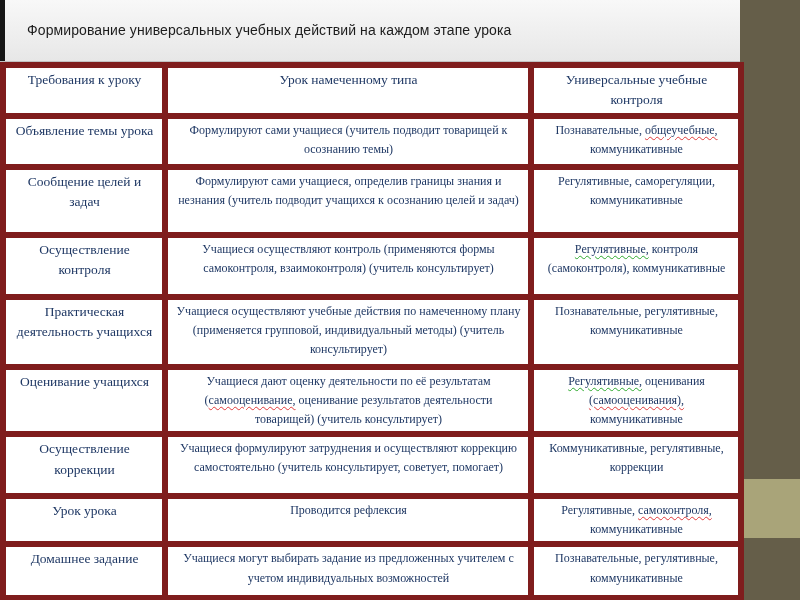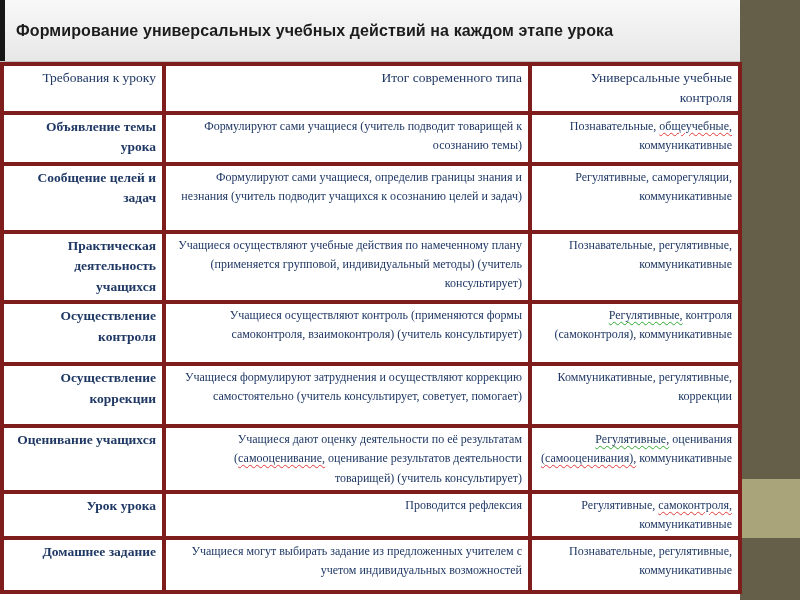--- a/index.html
+++ b/index.html
@@ -36,10 +36,10 @@
     background: #161616;
   }
   .title {
-    margin-left: 16px;
+    margin-left: 27px;
     max-width: 680px;
-    font-size: 16px;
-    font-weight: 700;
+    font-size: 14px;
+    font-weight: 400;
     color: #1c1c1c;
     line-height: 1.45;
     letter-spacing: 0.1px;

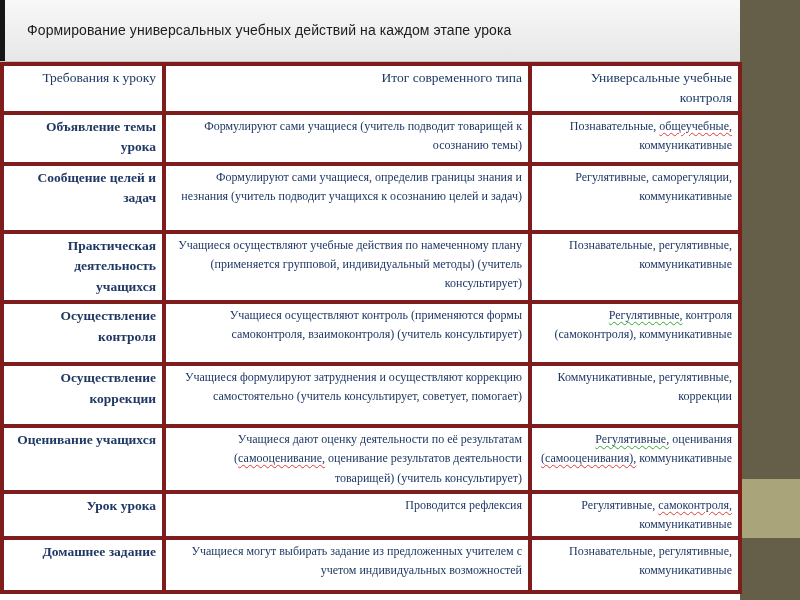--- a/index.html
+++ b/index.html
@@ -58,9 +58,9 @@
   .uud-table col.c2 { width: 366px; }
   .uud-table col.c3 { width: 210px; }
   .uud-table th, .uud-table td {
-    border: 4px solid #7f1d1d;
+    border: 6px solid #7f1d1d;
     vertical-align: top;
-    text-align: right;
+    text-align: center;
     padding: 2px 6px 2px 7px;
   }
   .uud-table th {

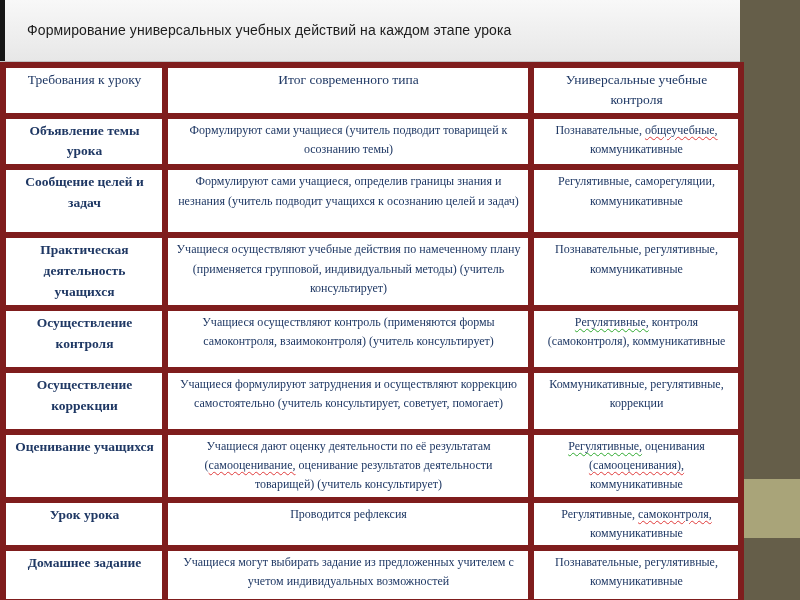--- a/index.html
+++ b/index.html
@@ -110,7 +110,7 @@
     <thead>
       <tr id="header-row">
           <th>Требования к уроку</th>
-          <th>Итог современного типа</th>
+          <th>Урок намеченному типа</th>
           <th>Универсальные учебные контроля</th>
         </tr>
     </thead>

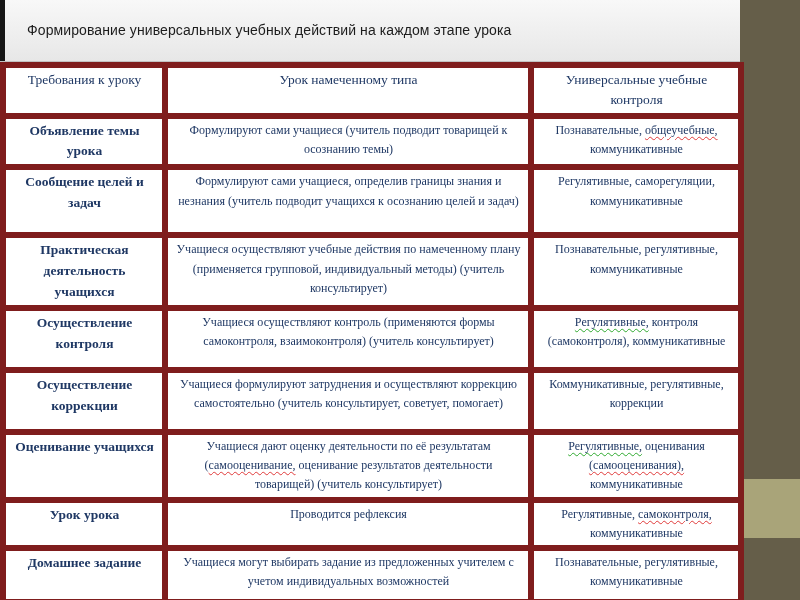--- a/index.html
+++ b/index.html
@@ -72,7 +72,6 @@
   .uud-table td.col-stage {
     font-size: 13.5px;
     line-height: 1.55;
-    font-weight: bold;
   }
   .uud-table td.col-modern, .uud-table td.col-uud {
     font-size: 12px;

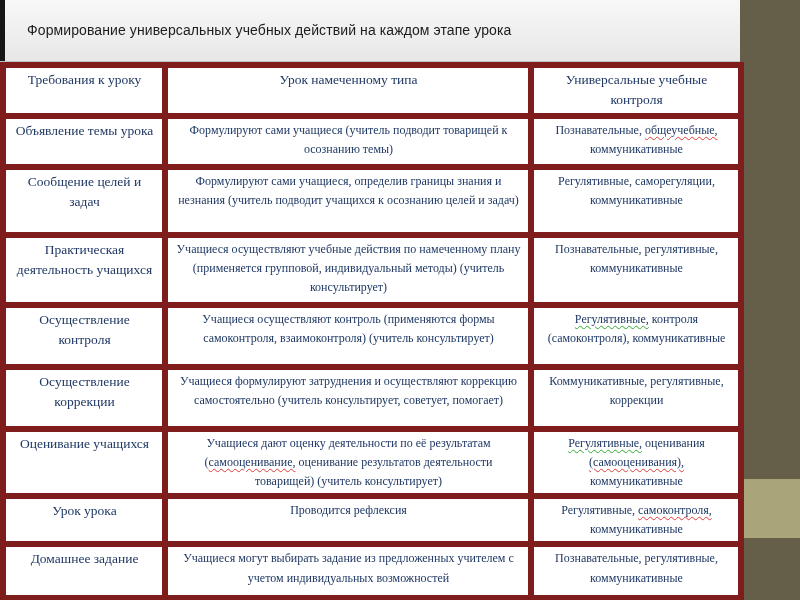--- a/index.html
+++ b/index.html
@@ -124,15 +124,15 @@
           <td class="col-modern">Формулируют сами учащиеся, определив границы знания и незнания (учитель подводит учащихся к осознанию целей и задач)</td>
           <td class="col-uud">Регулятивные, саморегуляции, коммуникативные</td>
         </tr>
+        <tr style="height: 62px;">
+          <td class="col-stage">Осуществление контроля</td>
+          <td class="col-modern">Учащиеся осуществляют контроль  (применяются формы самоконтроля, взаимоконтроля) (учитель консультирует)</td>
+          <td class="col-uud"><span class="sq sq-green">Регулятивные,</span> контроля (самоконтроля), коммуникативные</td>
+        </tr>
         <tr style="height: 70px;">
           <td class="col-stage">Практическая деятельность учащихся</td>
           <td class="col-modern">Учащиеся осуществляют учебные действия по намеченному плану (применяется групповой, индивидуальный методы) (учитель консультирует)</td>
           <td class="col-uud">Познавательные, регулятивные, коммуникативные</td>
-        </tr>
-        <tr style="height: 62px;">
-          <td class="col-stage">Осуществление контроля</td>
-          <td class="col-modern">Учащиеся осуществляют контроль  (применяются формы самоконтроля, взаимоконтроля) (учитель консультирует)</td>
-          <td class="col-uud"><span class="sq sq-green">Регулятивные,</span> контроля (самоконтроля), коммуникативные</td>
         </tr>
         <tr style="height: 62px;">
           <td class="col-stage">Осуществление коррекции</td>

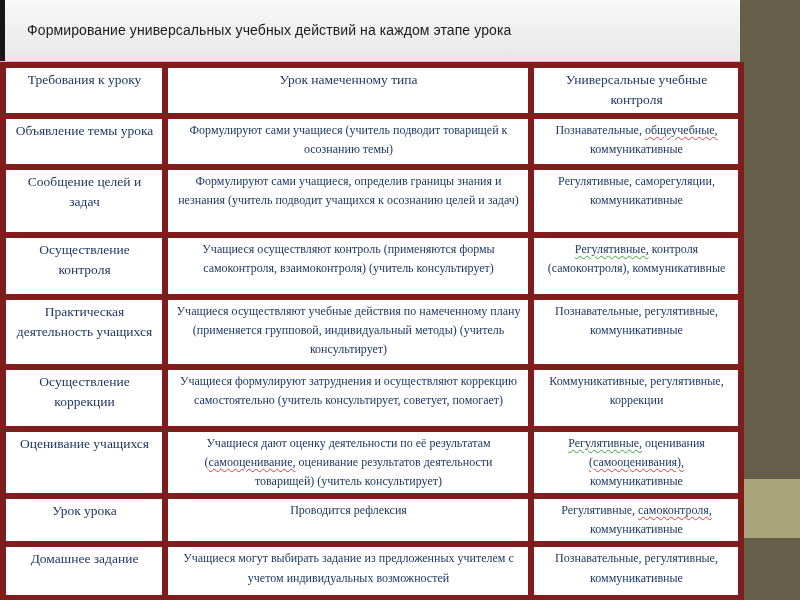--- a/index.html
+++ b/index.html
@@ -134,15 +134,15 @@
           <td class="col-modern">Учащиеся осуществляют учебные действия по намеченному плану (применяется групповой, индивидуальный методы) (учитель консультирует)</td>
           <td class="col-uud">Познавательные, регулятивные, коммуникативные</td>
         </tr>
+        <tr style="height: 61px;">
+          <td class="col-stage">Оценивание учащихся</td>
+          <td class="col-modern">Учащиеся дают оценку деятельности по её результатам (<span class="sq sq-red">самооценивание,</span> оценивание результатов деятельности товарищей) (учитель консультирует)</td>
+          <td class="col-uud"><span class="sq sq-green">Регулятивные,</span> оценивания <span class="sq sq-red">(самооценивания),</span> коммуникативные</td>
+        </tr>
         <tr style="height: 62px;">
           <td class="col-stage">Осуществление коррекции</td>
           <td class="col-modern">Учащиеся формулируют затруднения и осуществляют коррекцию самостоятельно (учитель консультирует, советует, помогает)</td>
           <td class="col-uud">Коммуникативные, регулятивные, коррекции</td>
-        </tr>
-        <tr style="height: 61px;">
-          <td class="col-stage">Оценивание учащихся</td>
-          <td class="col-modern">Учащиеся дают оценку деятельности по её результатам (<span class="sq sq-red">самооценивание,</span> оценивание результатов деятельности товарищей) (учитель консультирует)</td>
-          <td class="col-uud"><span class="sq sq-green">Регулятивные,</span> оценивания <span class="sq sq-red">(самооценивания),</span> коммуникативные</td>
         </tr>
         <tr style="height: 40px;">
           <td class="col-stage">Урок урока</td>

